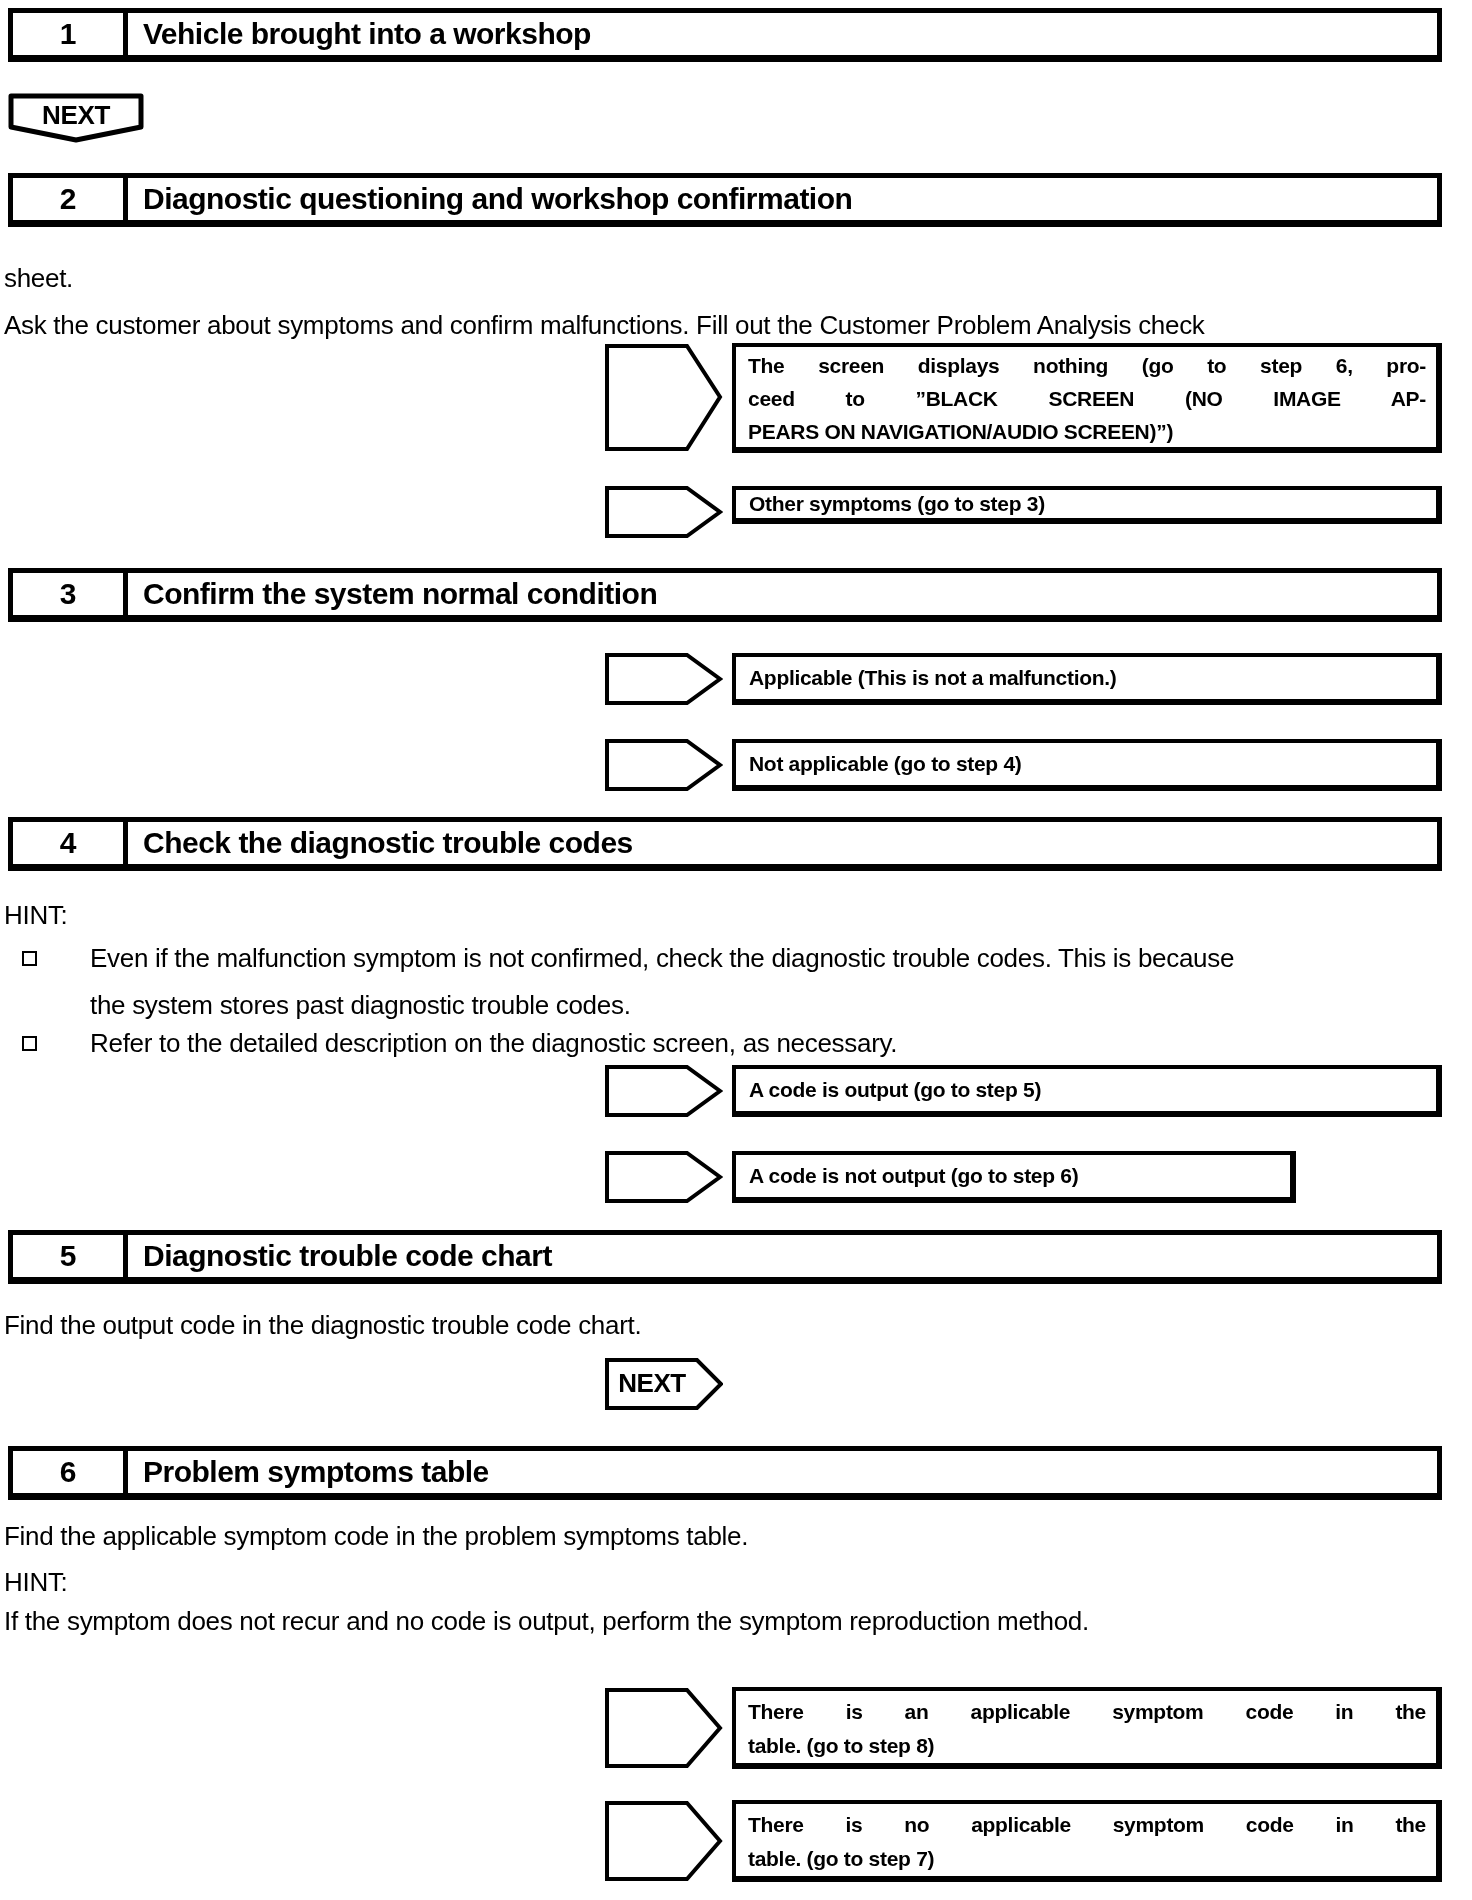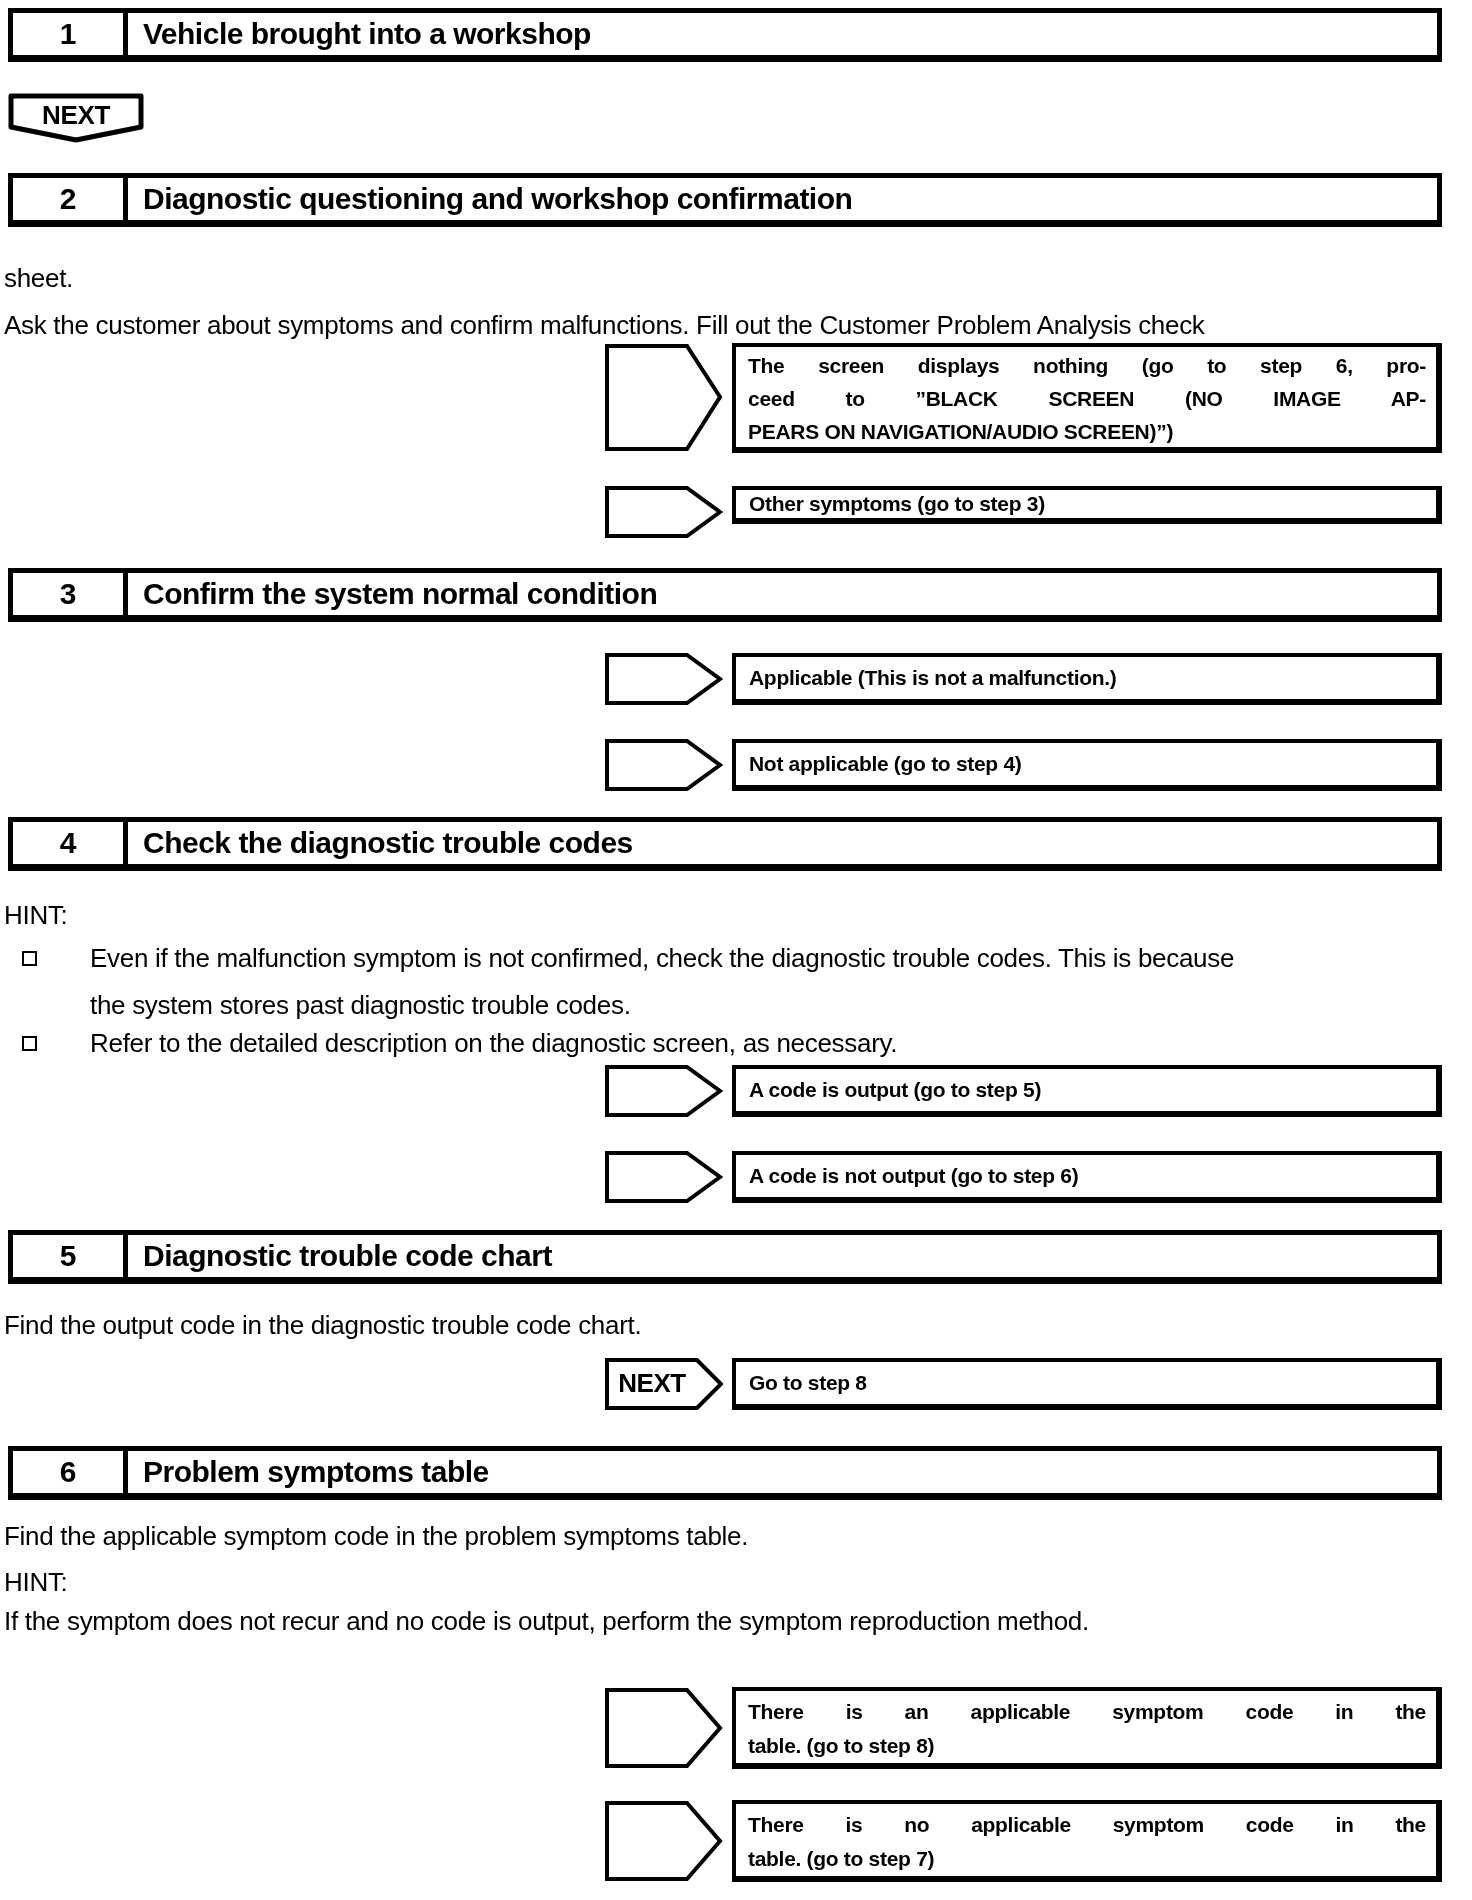--- a/index.html
+++ b/index.html
@@ -193,7 +193,7 @@
   <svg class="abs arrow-svg" style="left:605px; top:1151px;" width="118" height="52" viewBox="0 0 118 52">
     <polygon points="2,2 82,2 115,26 82,50 2,50" fill="#ffffff" stroke="#000000" stroke-width="4"></polygon>
   </svg>
-  <div class="abs outcome-box outcome-single" style="left:732px; top:1151px; width:710px; height:52px;">A code is not output (go to step 6)</div>
+  <div class="abs outcome-box outcome-single" style="left:732px; top:1151px; width:564px; height:52px;">A code is not output (go to step 6)</div>
 
   <div class="abs step-header" style="left:8px; top:1230px; width:1434px; height:54px;">
     <div class="step-num">5</div>

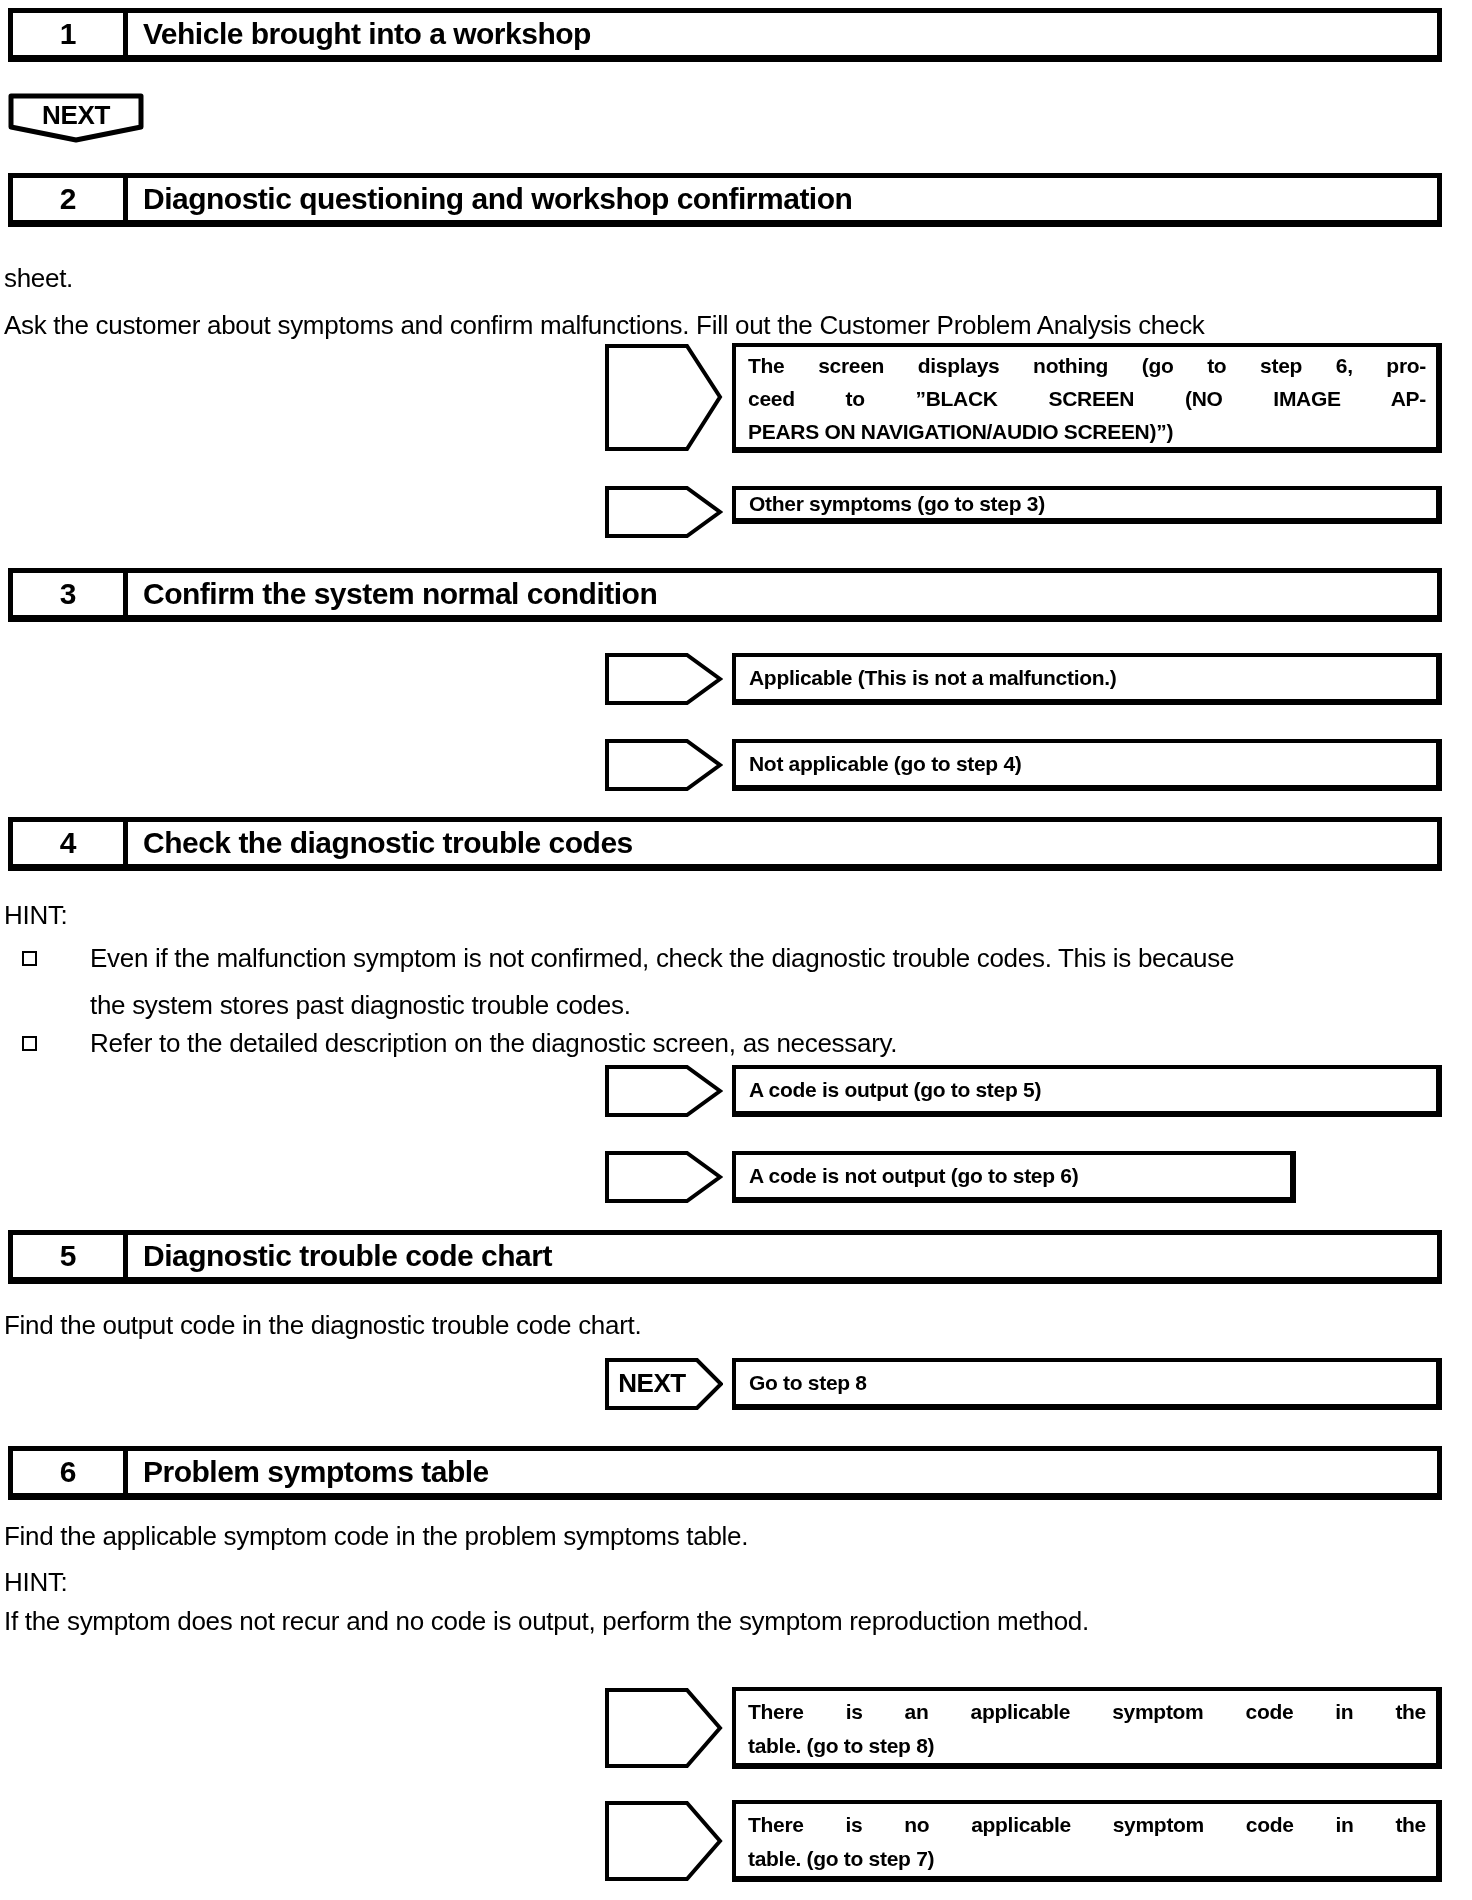--- a/index.html
+++ b/index.html
@@ -208,7 +208,6 @@
     </svg>
     <span class="next-right-label">NEXT</span>
   </div>
-  <div class="abs outcome-box outcome-single" style="left:732px; top:1358px; width:710px; height:52px;">Go to step 8</div>
 
   <div class="abs step-header" style="left:8px; top:1446px; width:1434px; height:54px;">
     <div class="step-num">6</div>

